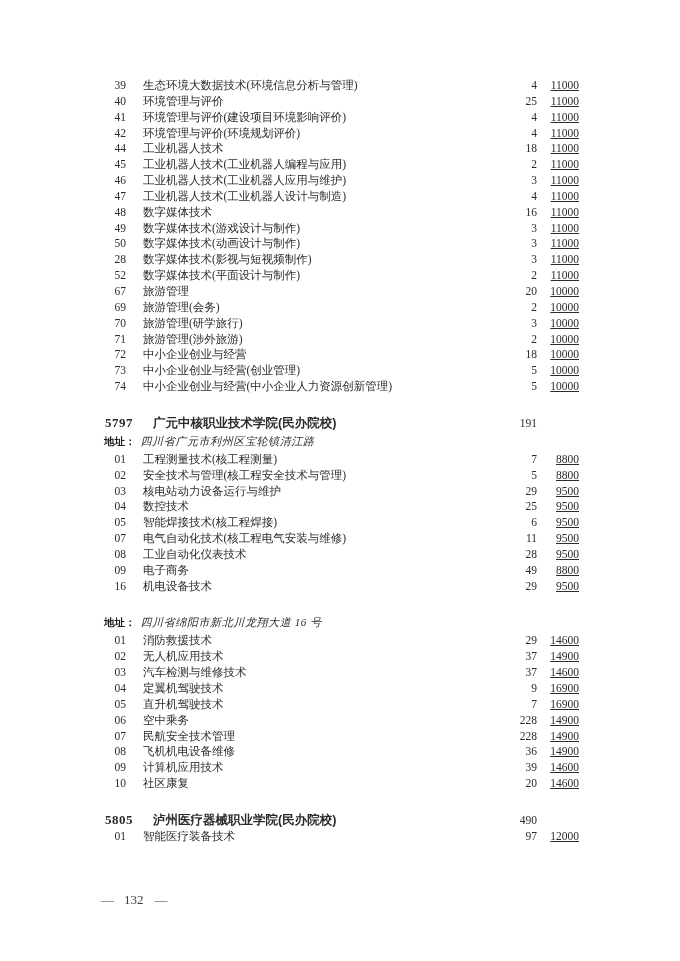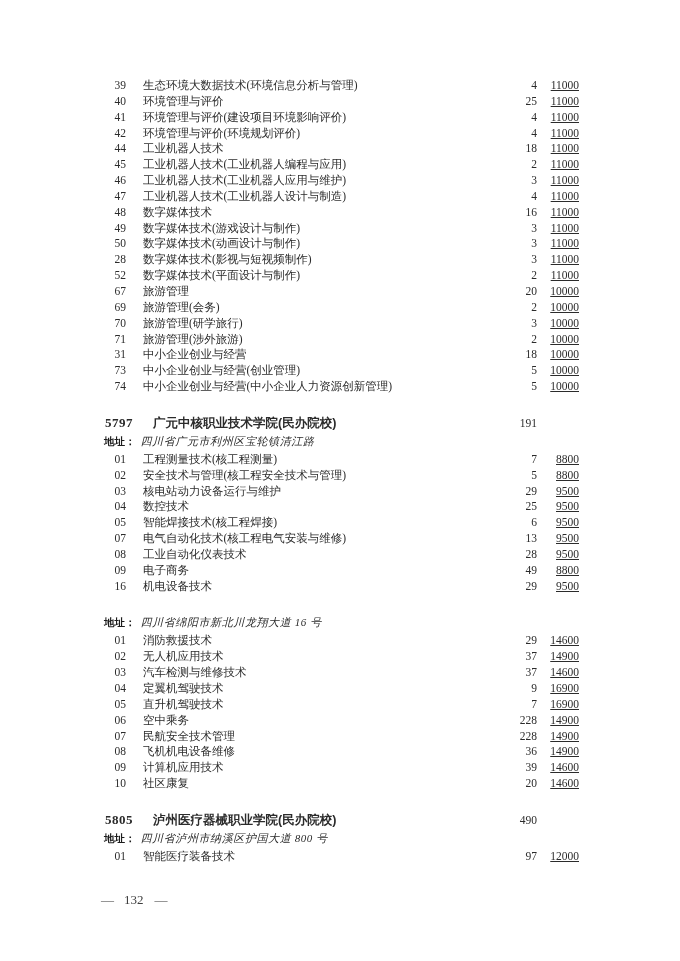--- a/index.html
+++ b/index.html
@@ -225,7 +225,7 @@
           <span class="fee">10000</span>
         </div>
         <div class="row">
-          <span class="num">31</span>
+          <span class="num">72</span>
           <span class="pname">中小企业创业与经营</span>
           <span class="count">18</span>
           <span class="fee">10000</span>

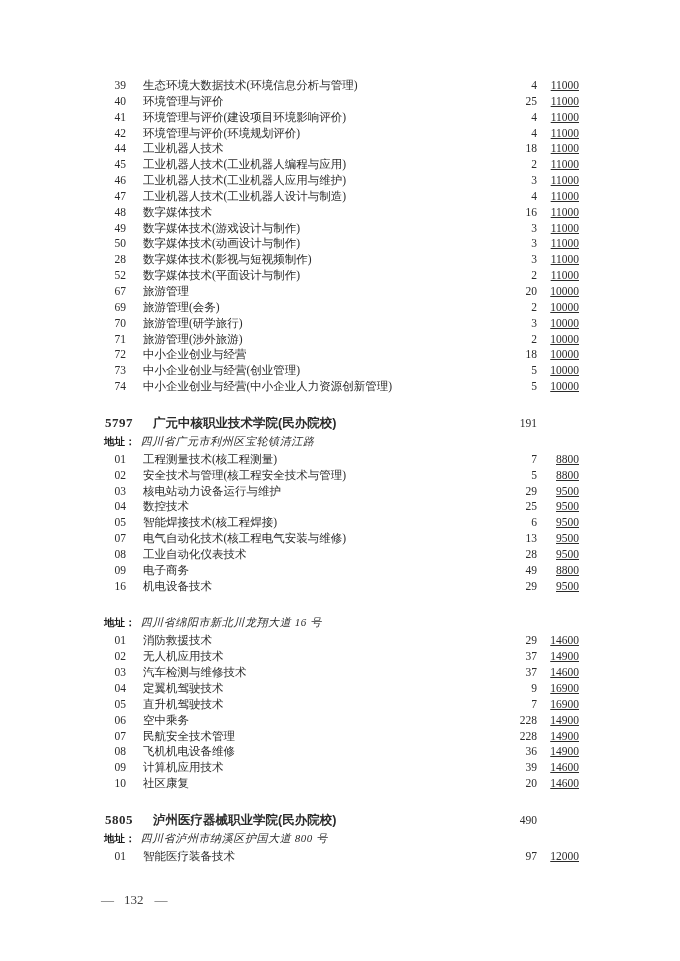--- a/index.html
+++ b/index.html
@@ -283,7 +283,7 @@
         <div class="row">
           <span class="num">07</span>
           <span class="pname">电气自动化技术(核工程电气安装与维修)</span>
-          <span class="count">13</span>
+          <span class="count">11</span>
           <span class="fee">9500</span>
         </div>
         <div class="row">

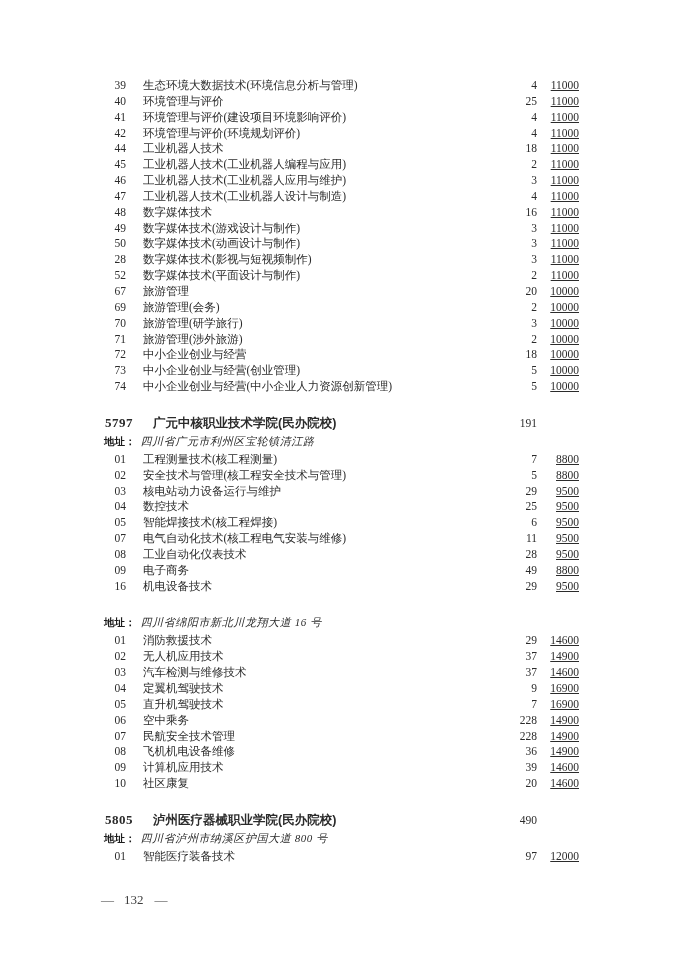--- a/index.html
+++ b/index.html
@@ -374,7 +374,6 @@
           <span class="sname">泸州医疗器械职业学院(民办院校)</span>
           <span class="total">490</span>
         </div>
-        <div class="address-line"><span class="address-label">地址：</span><span class="address-text">四川省泸州市纳溪区护国大道 800 号</span></div>
         <div class="row">
           <span class="num">01</span>
           <span class="pname">智能医疗装备技术</span>

